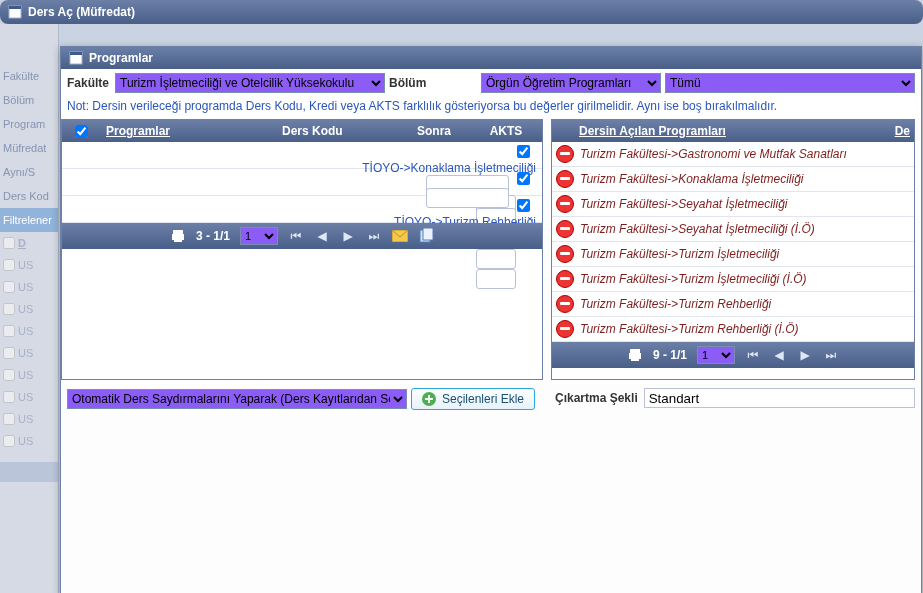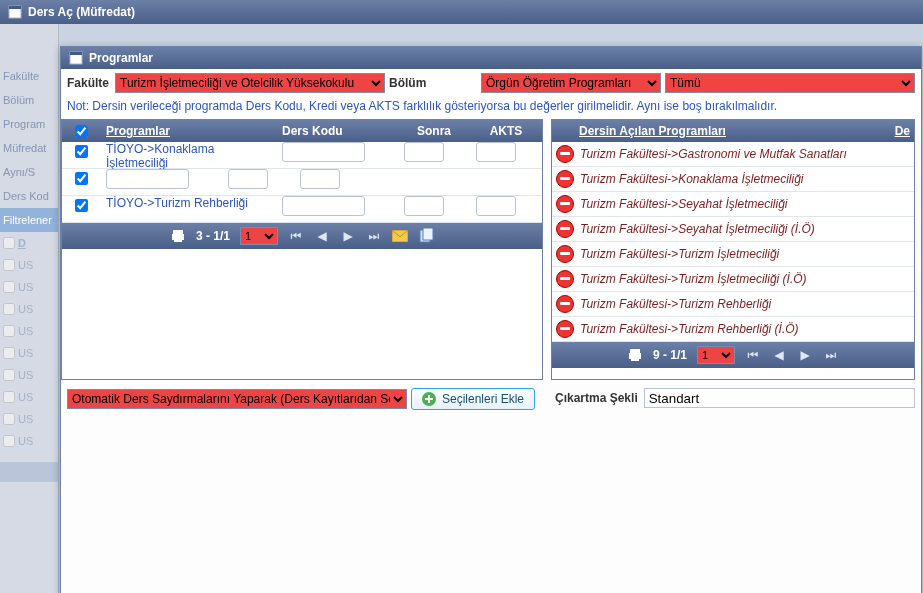--- a/index.html
+++ b/index.html
@@ -30,6 +30,7 @@
     display: flex;
     align-items: center;
     gap: 6px;
+    border-radius: 8px;
   }
   .outer-title .win-icon, .inner-title .win-icon {
     width: 14px; height: 14px;

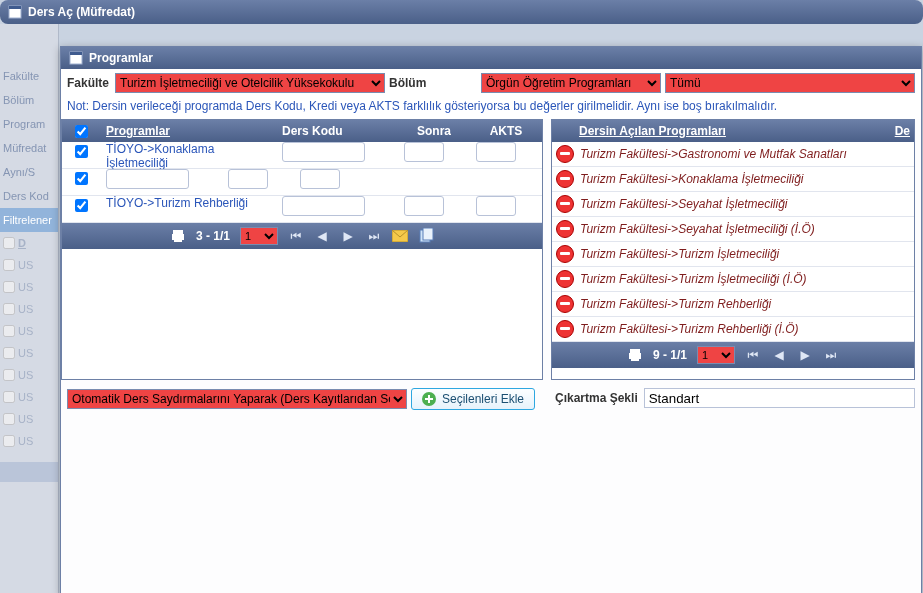--- a/index.html
+++ b/index.html
@@ -270,7 +270,7 @@
   }
   .bottom-row .left-col{width:488px;}
   .bottom-row .right-col{flex:1;}
-  select { background:#ef4444;border:1px solid #7a8cb0;}
+  select { background:#8b5cf6;border:1px solid #7a8cb0;}
 </style>
 </head>
 <body>

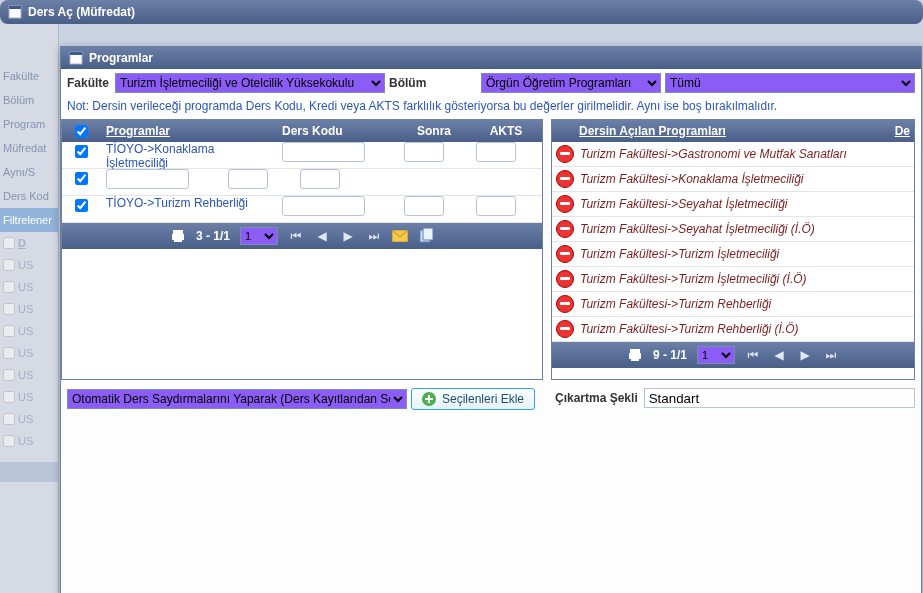--- a/index.html
+++ b/index.html
@@ -147,10 +147,11 @@
   .lh-akts { width: 60px; text-align:center;}
   .tbl-body-left .row {
     display: flex;
-    align-items: flex-start;
+    align-items: flex-end;
     height: 26px;
     border-bottom: 1px solid #e1e5ee;
     font-size: 12px;
+    flex-direction: column;
   }
   .td { padding: 0 6px; }
   .td.cb { width: 26px; text-align:center;}

